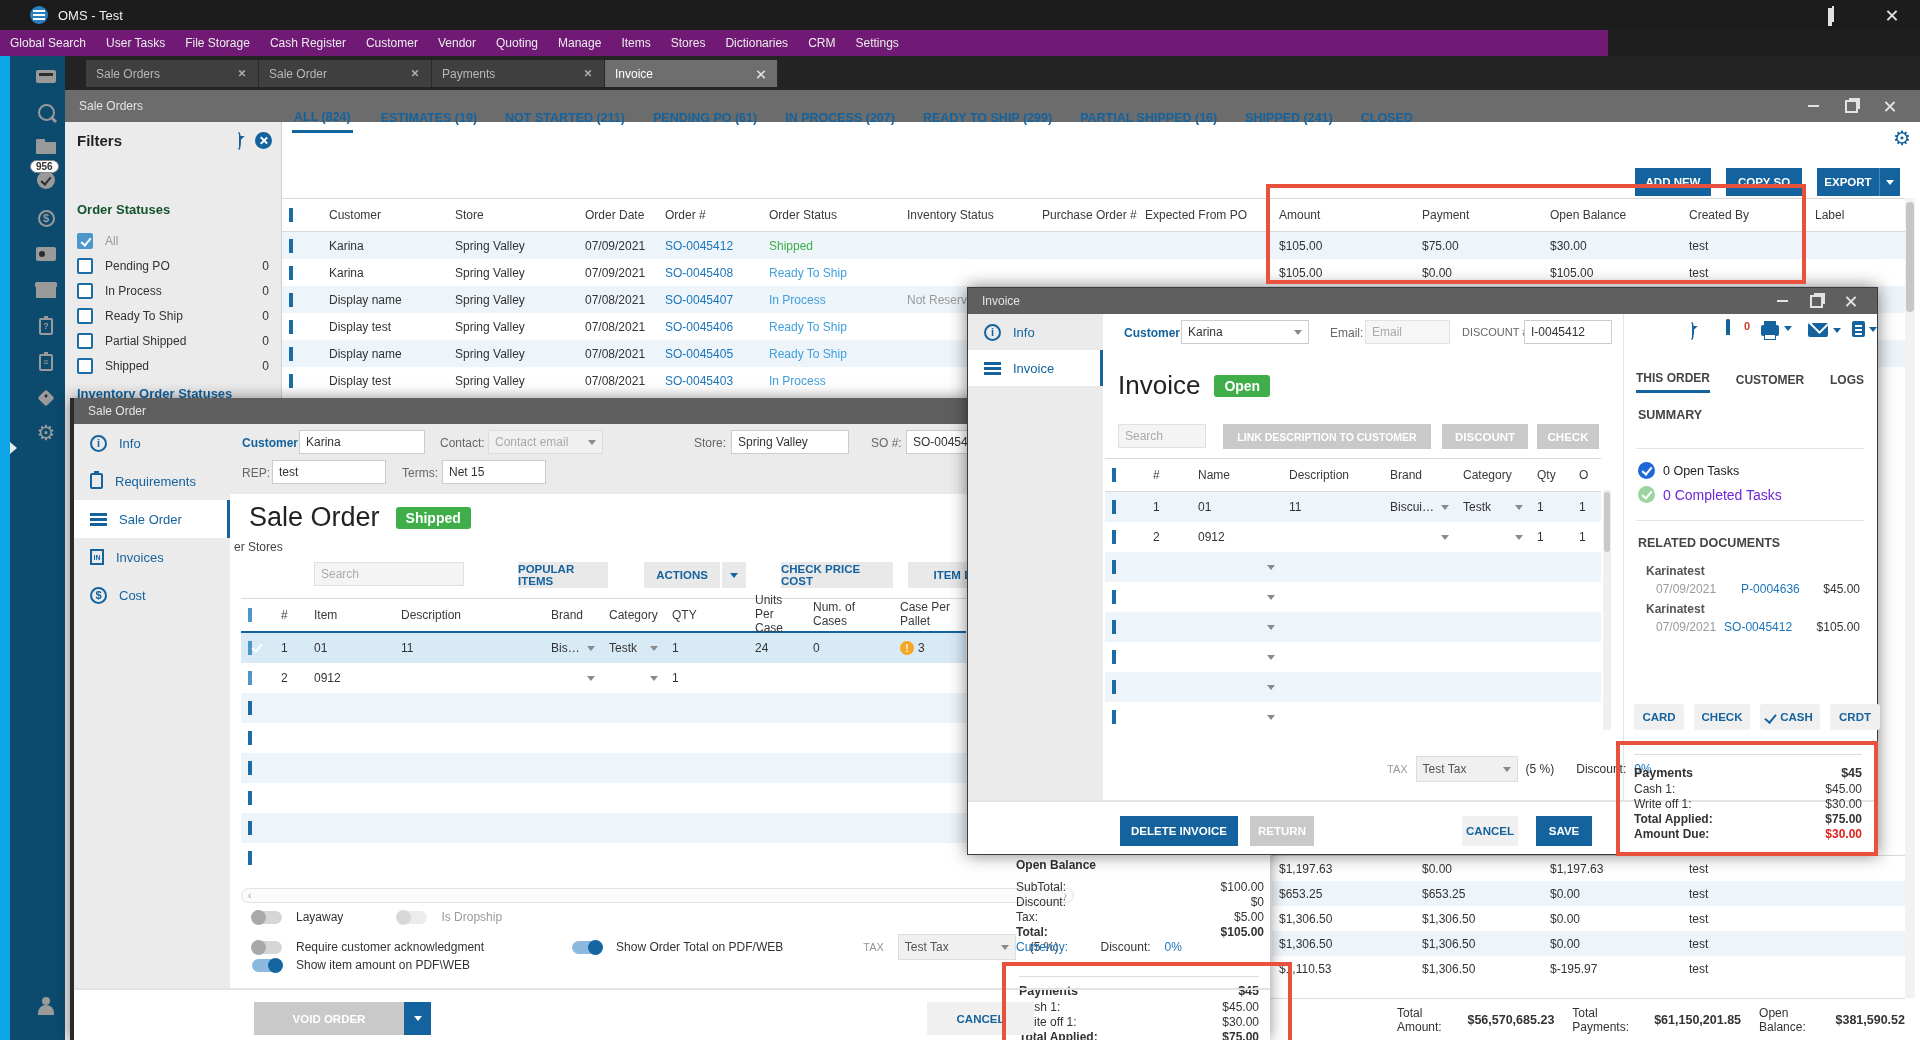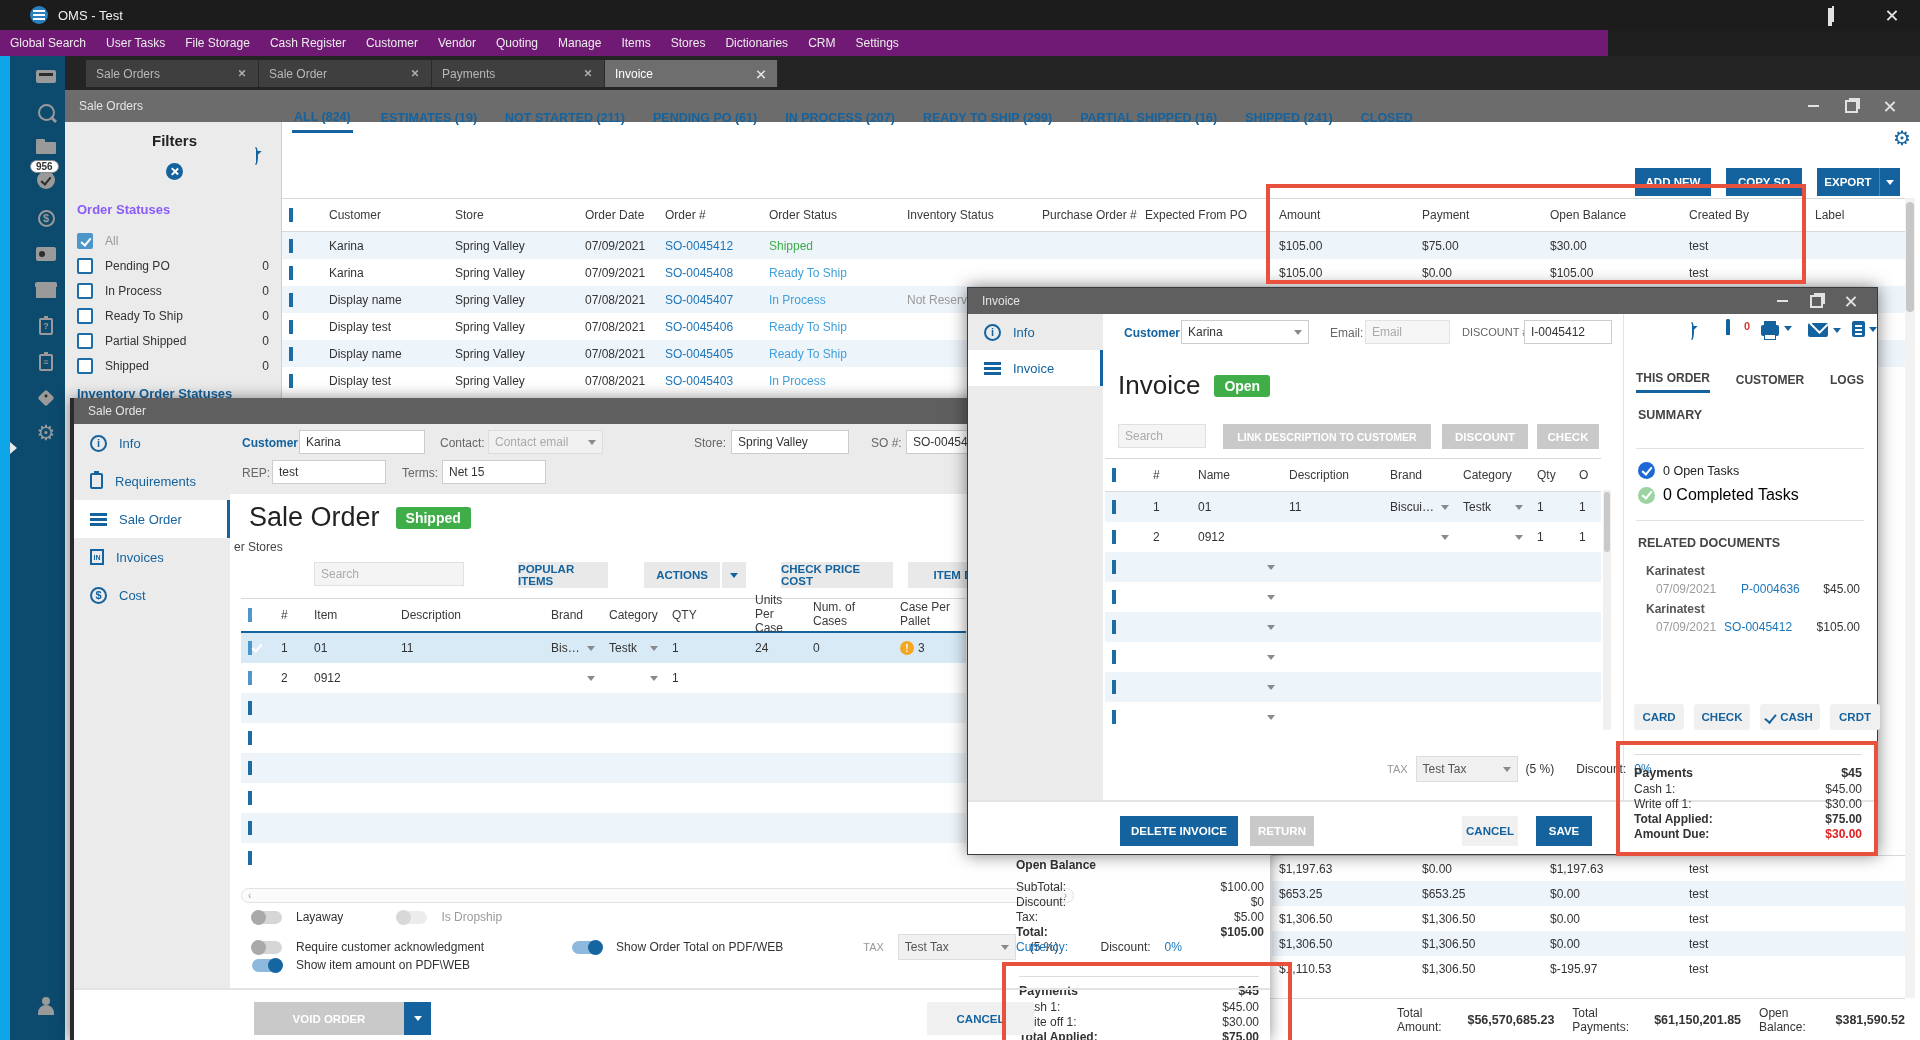--- a/index.html
+++ b/index.html
@@ -230,7 +230,7 @@
     </div>
 
     <div class="ab" style="left:0;top:32px;width:217px;height:918px;background:#ebebeb;border-right:1px solid #cfcfcf;">
-      <div class="ab f" style="left:12px;top:10px;width:195px;flex-direction:column;">
+      <div class="ab f" style="left:12px;top:10px;width:195px;">
         <span style="font-size:15px;font-weight:bold;color:#222;">Filters</span>
         <span style="margin-left:auto;margin-right:14px;"><span class="ic-ref"></span></span>
         <span class="clearbtn"></span>

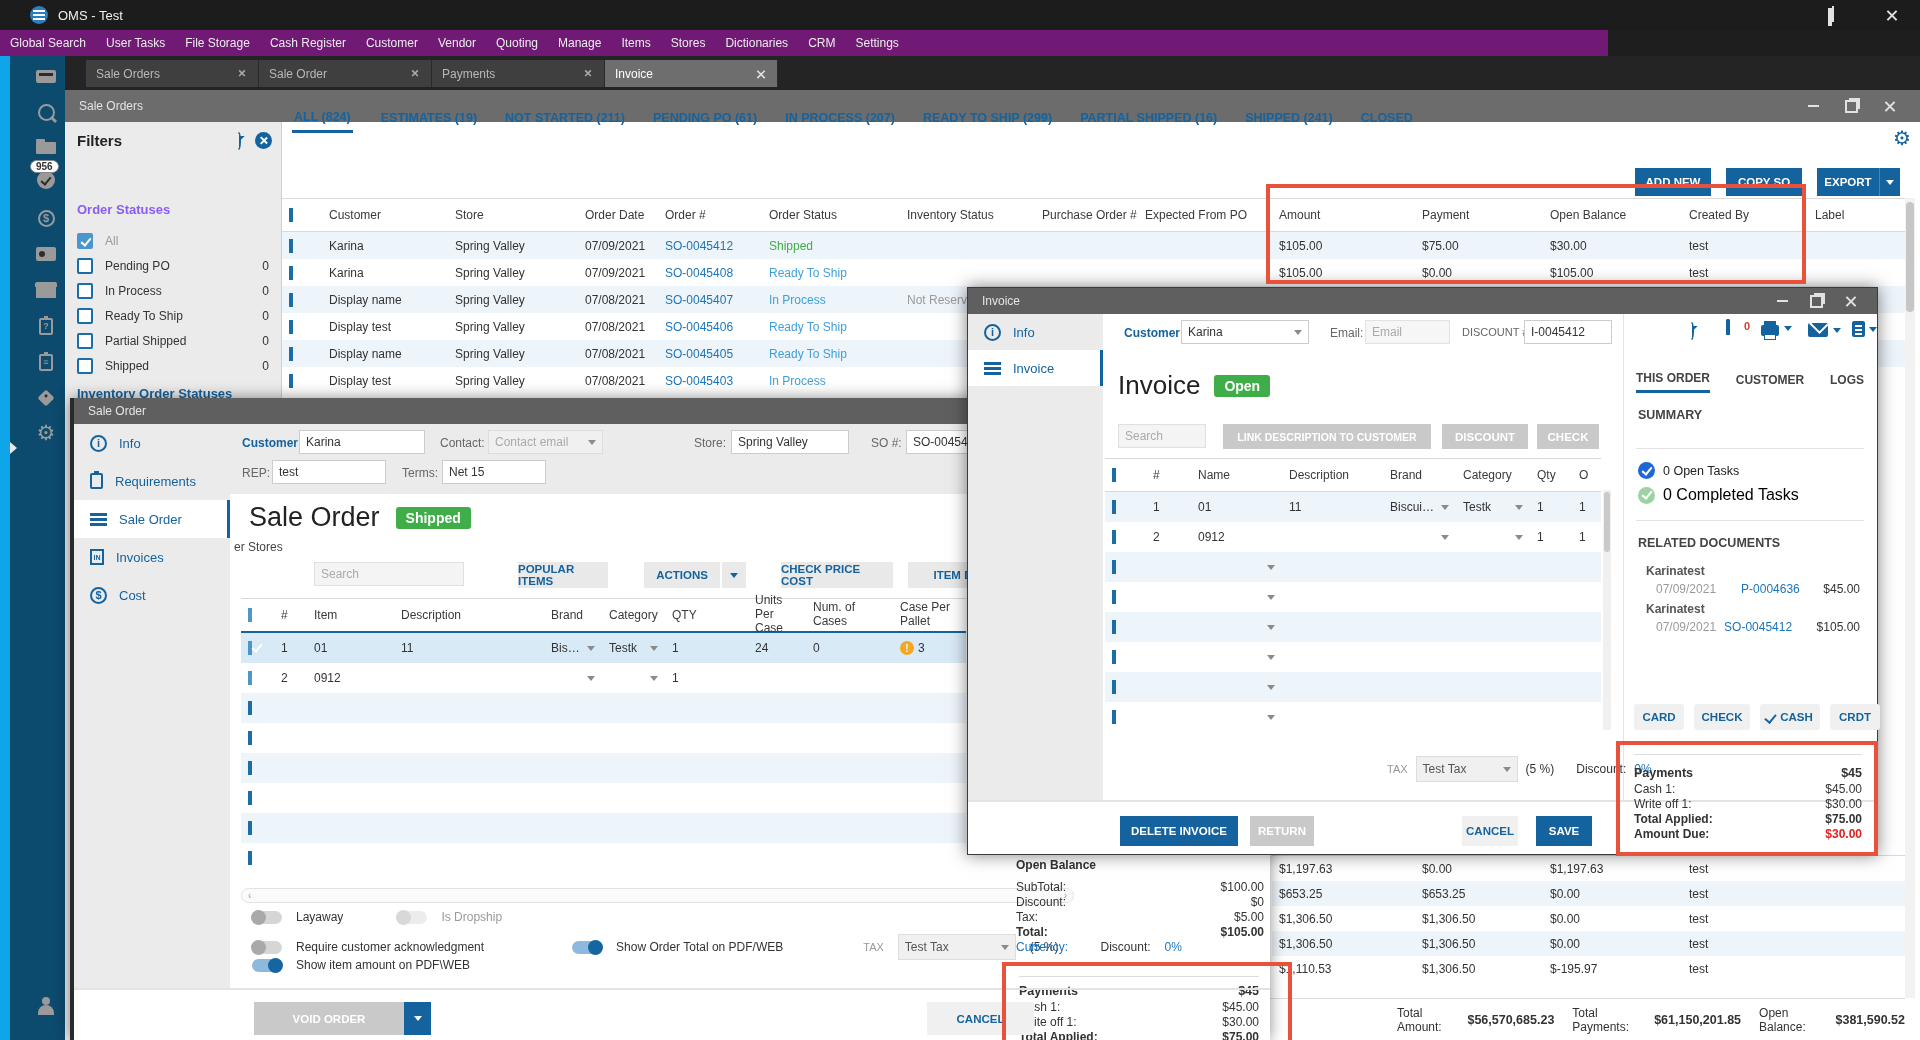--- a/index.html
+++ b/index.html
@@ -235,7 +235,7 @@
         <span style="margin-left:auto;margin-right:14px;"><span class="ic-ref"></span></span>
         <span class="clearbtn"></span>
       </div>
-      <div class="ab" style="left:12px;top:80px;font-size:13px;font-weight:bold;color:#8b5cf6;">Order Statuses</div>
+      <div class="ab" style="left:12px;top:80px;font-size:13px;font-weight:bold;color:#14532d;">Order Statuses</div>
       <div class="ab f" style="left:12px;top:106px;width:192px;height:25px;">
         <span class="cb on"></span>
         <span style="margin-left:12px;color:#9a9a9a;">All</span>

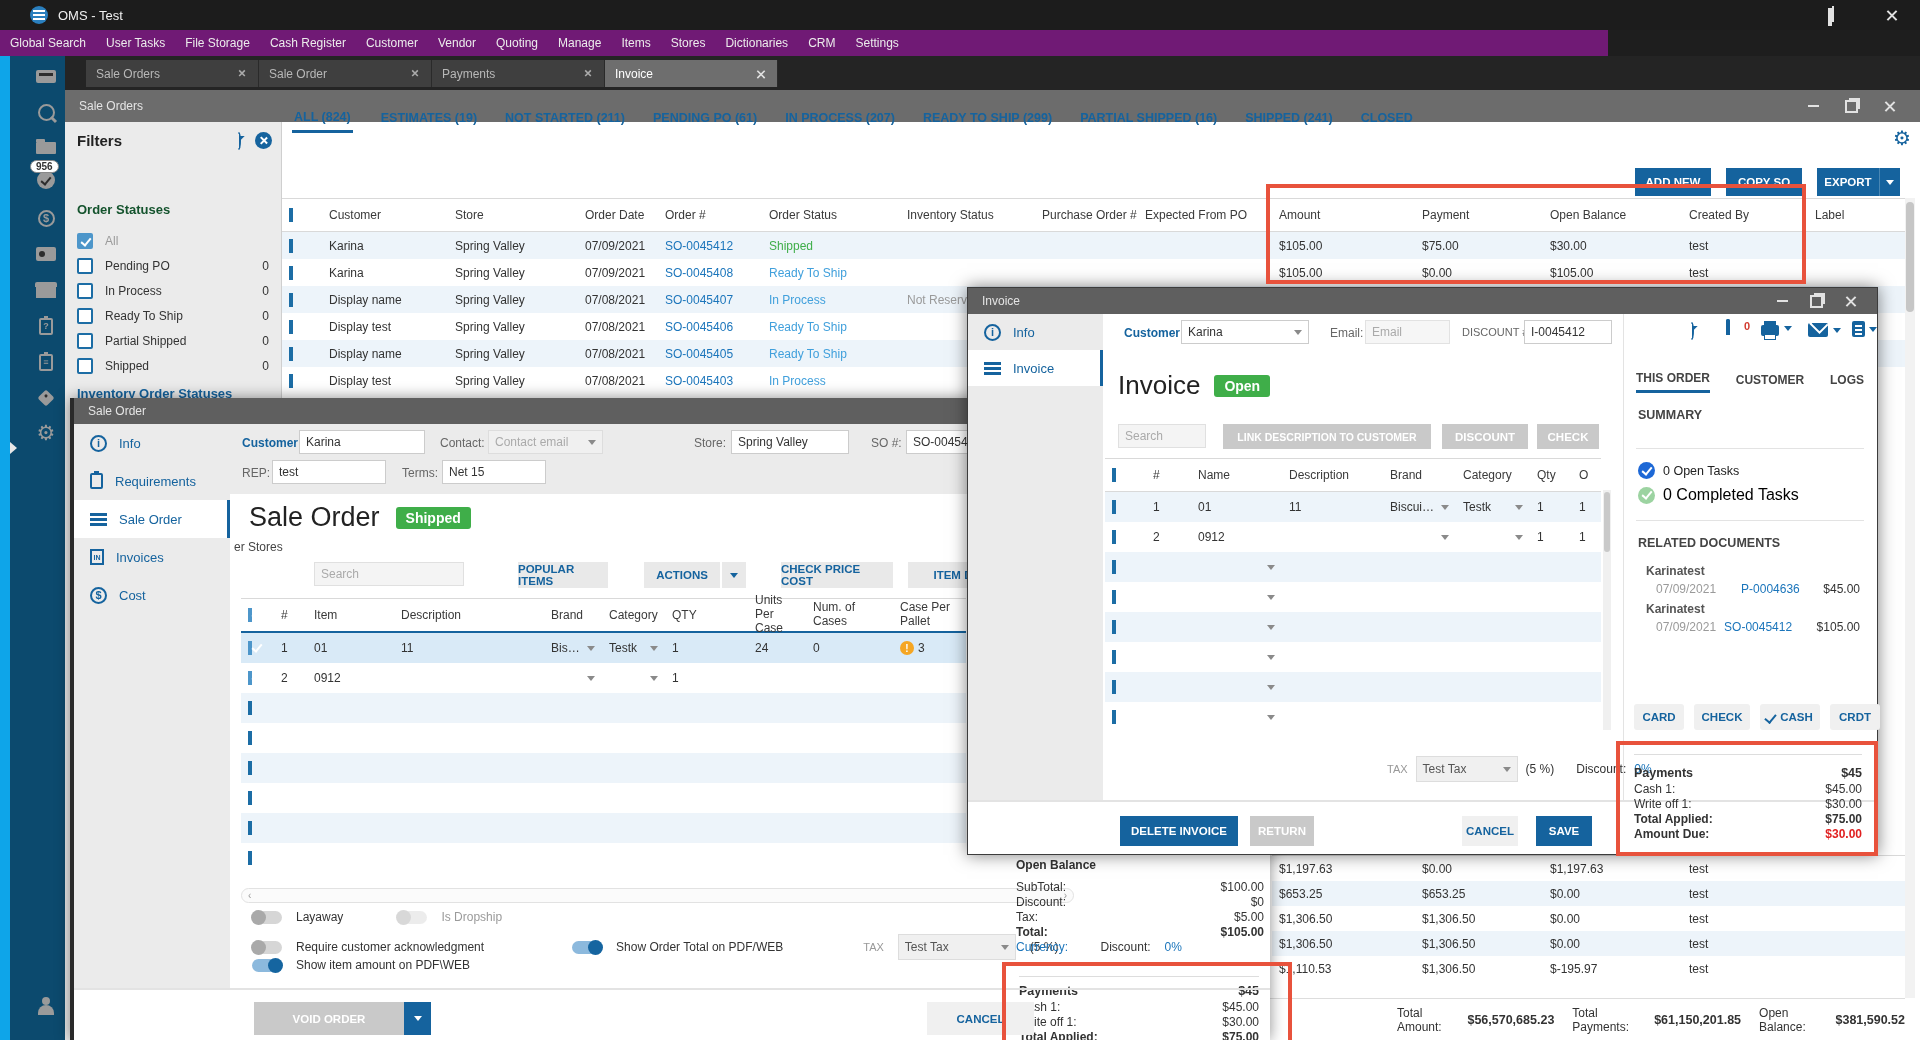--- a/index.html
+++ b/index.html
@@ -946,7 +946,7 @@
     </div>
     <div class="ab f" style="left:670px;top:198px;gap:8px;">
       <span class="tick-circle" style="background:#9CD3A1;"></span>
-      <span style="font-size:16px;color:#000000;">0 Completed Tasks</span>
+      <span style="font-size:14px;color:#6d28d9;">0 Completed Tasks</span>
     </div>
     <div class="ab dvdr" style="left:668px;top:232px;width:228px;height:1px;"></div>
     <span class="ab bold" style="left:670px;top:248px;color:#444;font-size:12.5px;">RELATED DOCUMENTS</span>

